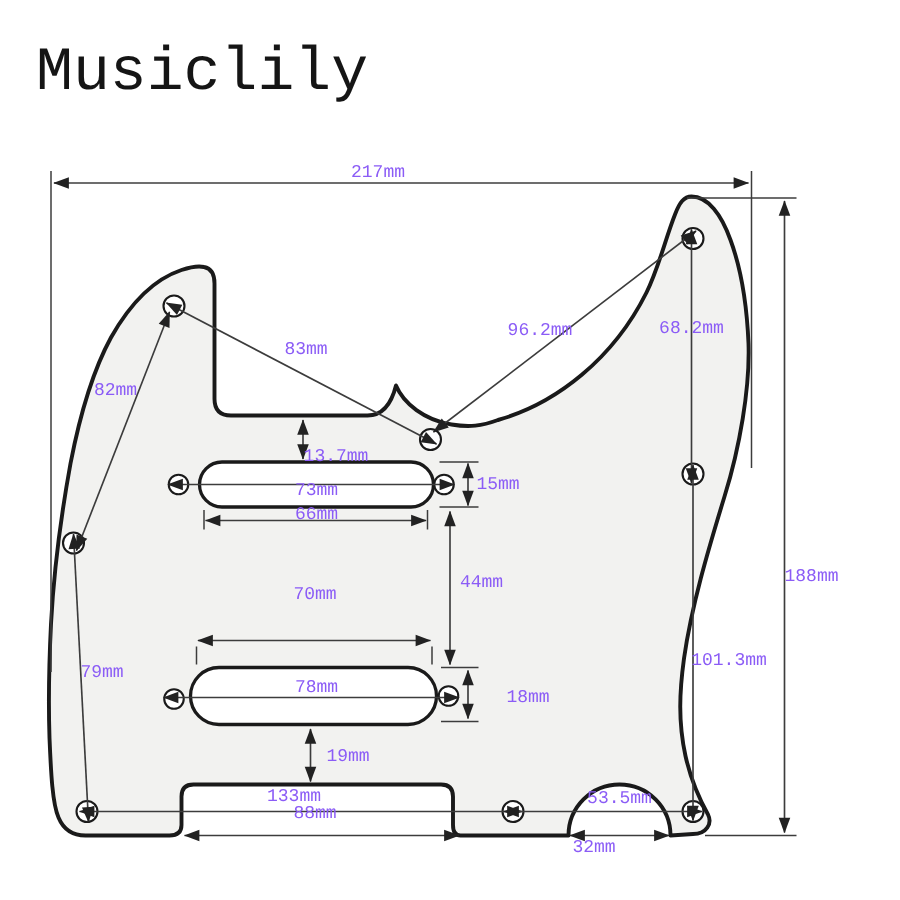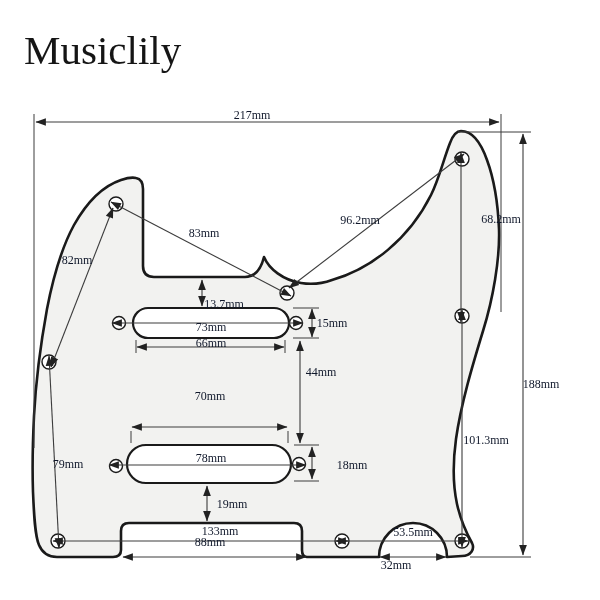--- a/index.html
+++ b/index.html
@@ -5,7 +5,7 @@
   html,body{margin:0;padding:0;background:#ffffff;}
   .canvas{
     position:relative;width:600px;height:600px;background:#ffffff;overflow:hidden;
-    font-family:Liberation Serif, serif;
+    font-family:Liberation Mono, monospace;
     border-radius:14px;
   }
   .brand{

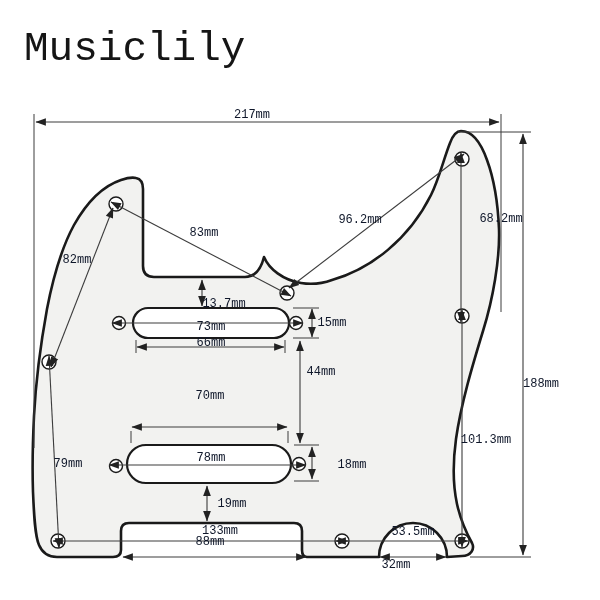--- a/index.html
+++ b/index.html
@@ -15,7 +15,7 @@
   svg{position:absolute;left:0;top:0;}
   .lbl{
     position:absolute;transform:translate(-50%,-50%);
-    font-size:12px;color:#0f172a;white-space:nowrap;line-height:1;
+    font-size:12px;color:#8b5cf6;white-space:nowrap;line-height:1;
   }
 </style>
 </head>

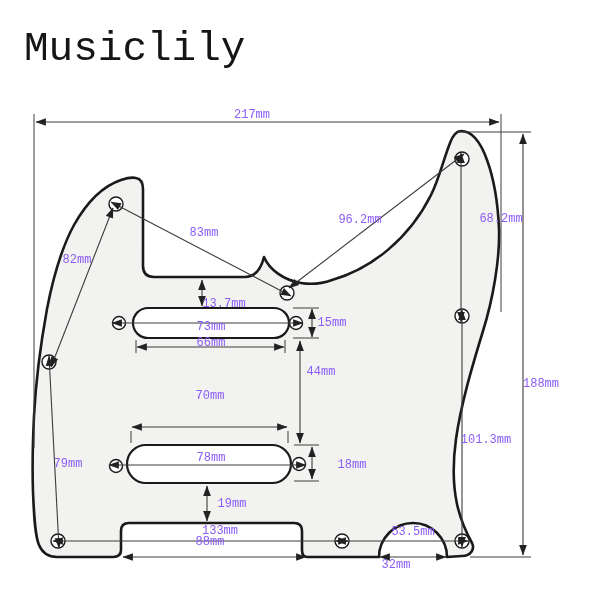--- a/index.html
+++ b/index.html
@@ -122,7 +122,7 @@
 
   <div class="lbl" style="left:252px;top:115px">217mm</div>
   <div class="lbl" style="left:541px;top:384px">188mm</div>
-  <div class="lbl" style="left:501px;top:219px">68.2mm</div>
+  <div class="lbl" style="left:461px;top:219px">68.2mm</div>
   <div class="lbl" style="left:486px;top:440px">101.3mm</div>
   <div class="lbl" style="left:360px;top:220px">96.2mm</div>
   <div class="lbl" style="left:204px;top:233px">83mm</div>

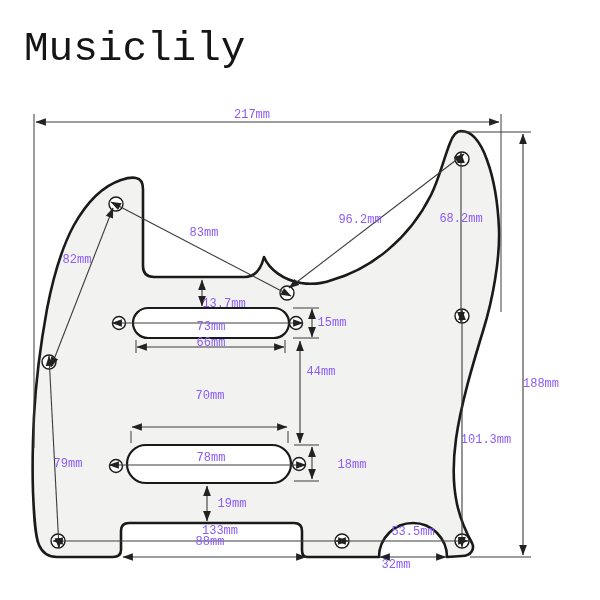--- a/index.html
+++ b/index.html
@@ -132,7 +132,7 @@
   <div class="lbl" style="left:211px;top:327px">73mm</div>
   <div class="lbl" style="left:332px;top:323px">15mm</div>
   <div class="lbl" style="left:211px;top:343px">66mm</div>
-  <div class="lbl" style="left:321px;top:372px">44mm</div>
+  <div class="lbl" style="left:321px;top:388px">44mm</div>
   <div class="lbl" style="left:210px;top:396px">70mm</div>
   <div class="lbl" style="left:211px;top:458px">78mm</div>
   <div class="lbl" style="left:352px;top:465px">18mm</div>

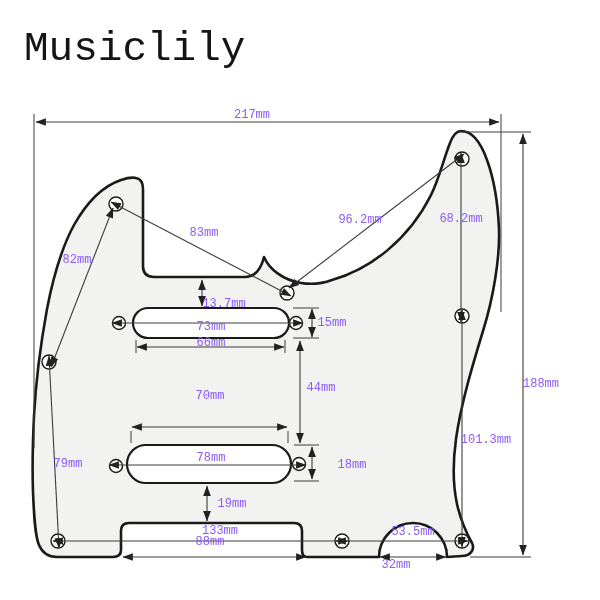--- a/index.html
+++ b/index.html
@@ -127,7 +127,7 @@
   <div class="lbl" style="left:360px;top:220px">96.2mm</div>
   <div class="lbl" style="left:204px;top:233px">83mm</div>
   <div class="lbl" style="left:77px;top:260px">82mm</div>
-  <div class="lbl" style="left:68px;top:464px">79mm</div>
+  <div class="lbl" style="left:68px;top:448px">79mm</div>
   <div class="lbl" style="left:224px;top:304px">13.7mm</div>
   <div class="lbl" style="left:211px;top:327px">73mm</div>
   <div class="lbl" style="left:332px;top:323px">15mm</div>

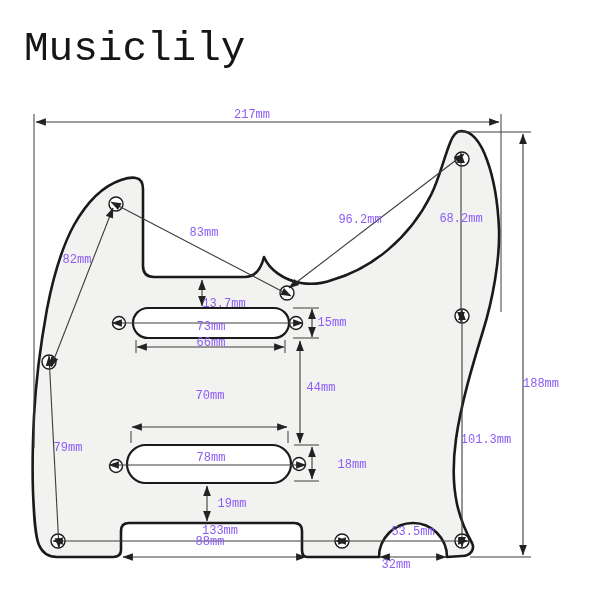--- a/index.html
+++ b/index.html
@@ -137,7 +137,7 @@
   <div class="lbl" style="left:211px;top:458px">78mm</div>
   <div class="lbl" style="left:352px;top:465px">18mm</div>
   <div class="lbl" style="left:232px;top:504px">19mm</div>
-  <div class="lbl" style="left:220px;top:531px">133mm</div>
+  <div class="lbl" style="left:196px;top:531px">133mm</div>
   <div class="lbl" style="left:210px;top:542px">88mm</div>
   <div class="lbl" style="left:413px;top:532px">53.5mm</div>
   <div class="lbl" style="left:396px;top:565px">32mm</div>

